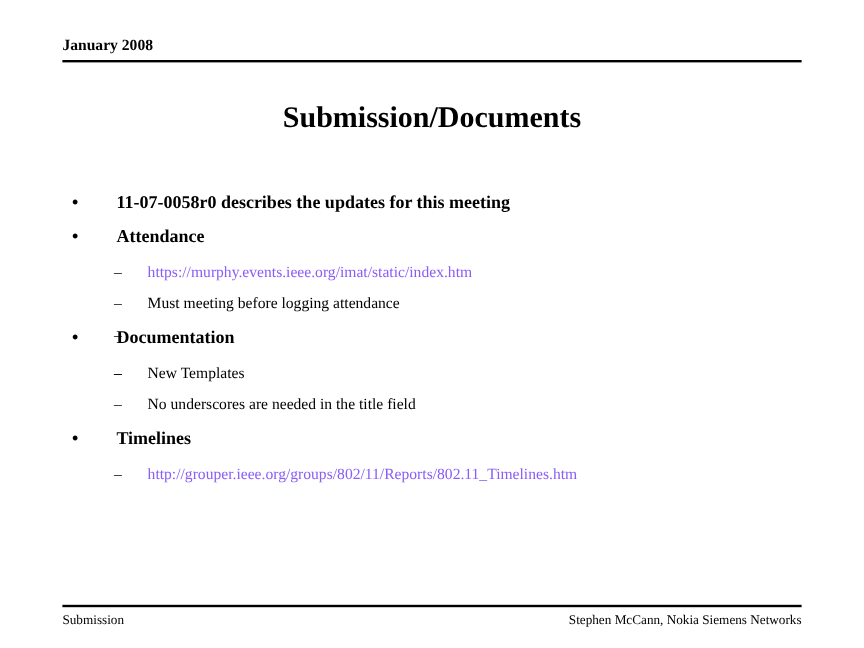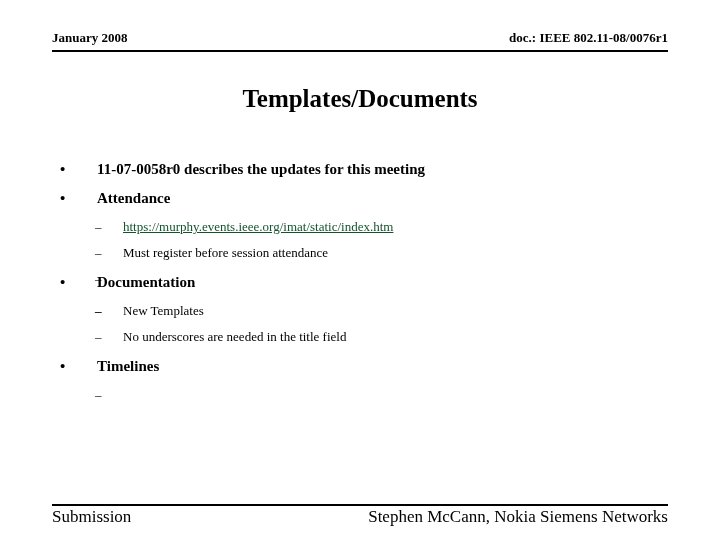--- a/index.html
+++ b/index.html
@@ -154,7 +154,6 @@
 
   <div class="header">
     <div class="header-left">January 2008</div>
-    <div class="header-right">doc.: IEEE 802.11-08/0076r1</div>
   </div>
 
   <div class="title">Templates/Documents</div>

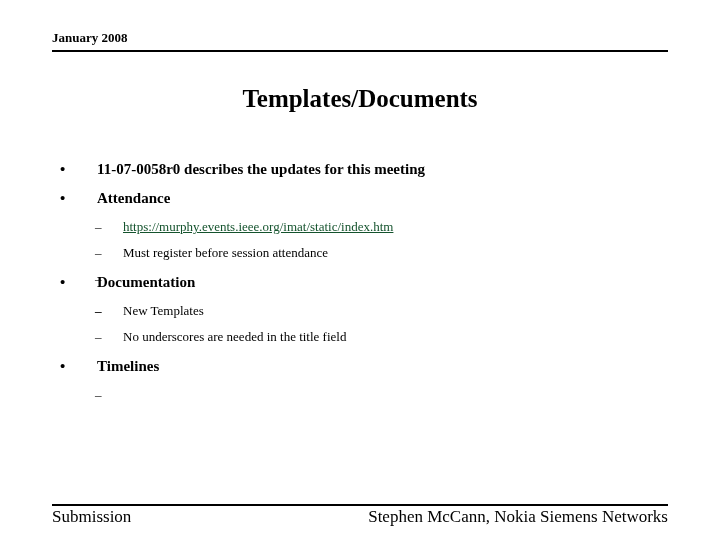--- a/index.html
+++ b/index.html
@@ -156,7 +156,7 @@
     <div class="header-left">January 2008</div>
   </div>
 
-  <div class="title">Templates/Documents</div>
+  <div class="title">Submission/Documents</div>
 
   <div class="content">
 

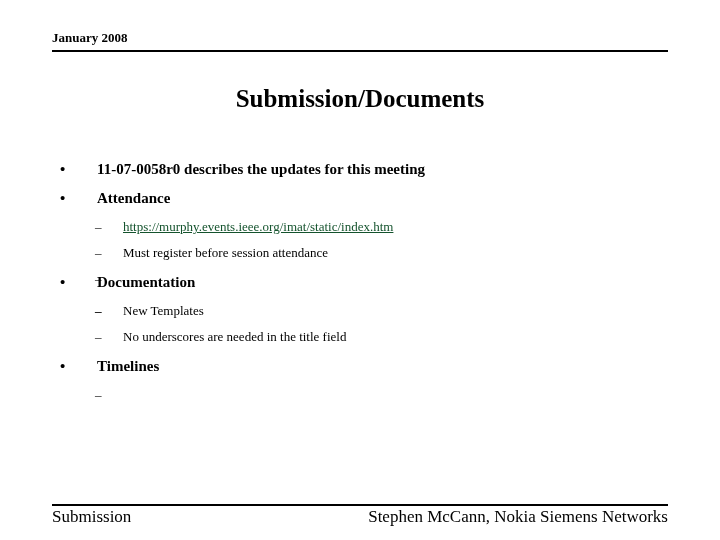--- a/index.html
+++ b/index.html
@@ -104,8 +104,7 @@
   }
 
   .link {
-    color: #14532d;
-    text-decoration: underline;
+    color: #8b5cf6;
     cursor: pointer;
   }
 

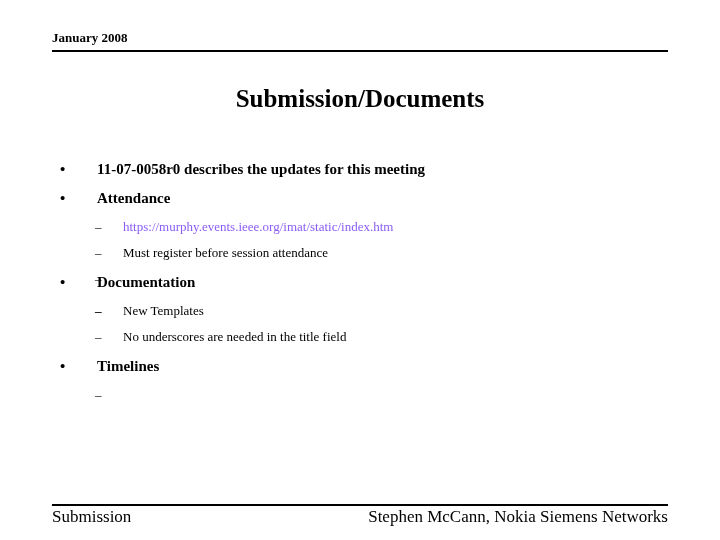--- a/index.html
+++ b/index.html
@@ -175,7 +175,7 @@
       </div>
       <div class="l2">
         <span class="marker">–</span>
-        <span>Must register before session attendance</span>
+        <span>Must meeting before logging attendance</span>
       </div>
       <div class="l2">
         <span class="marker">–</span>

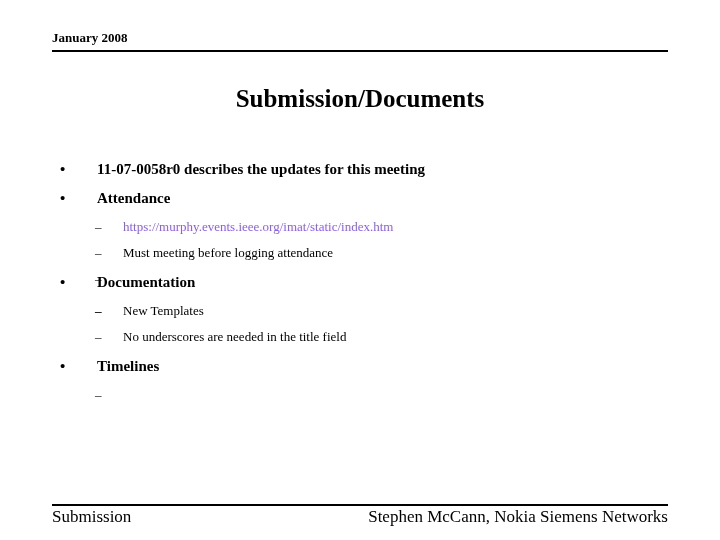--- a/index.html
+++ b/index.html
@@ -207,6 +207,7 @@
     <div class="l2group">
       <div class="l2">
         <span class="marker">–</span>
+        <span class="link">http://grouper.ieee.org/groups/802/11/Reports/802.11_Timelines.htm</span>
       </div>
     </div>
 

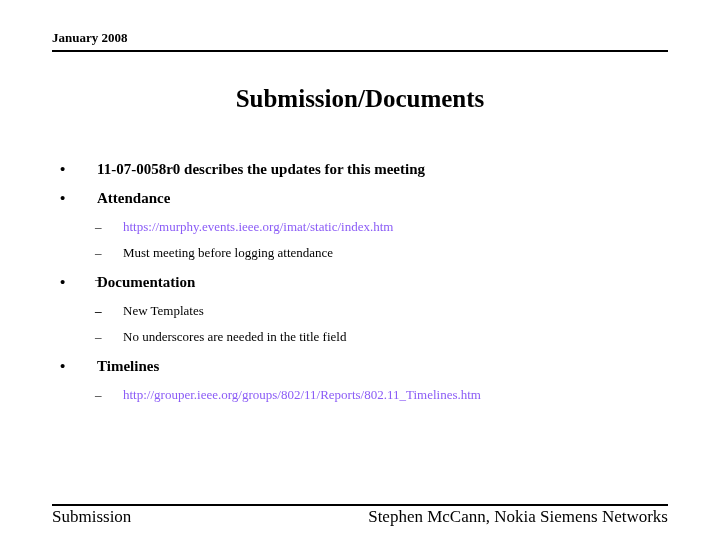--- a/index.html
+++ b/index.html
@@ -120,7 +120,7 @@
   .footer-row {
     position: relative;
     height: 14px;
-    font-size: 17px;
+    font-size: 11px;
     line-height: 14px;
   }
   .footer-left {

